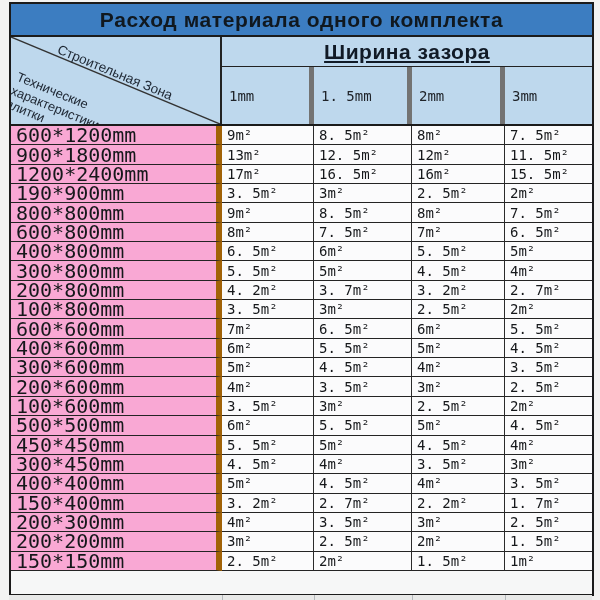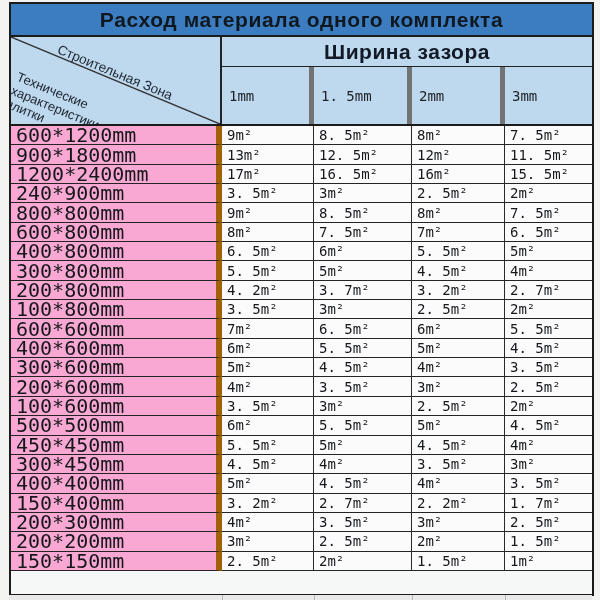--- a/index.html
+++ b/index.html
@@ -52,7 +52,7 @@
     border-bottom:1.5px solid #222;
     display:flex;align-items:center;justify-content:center;
   }
-  .gap-header span{font-size:21px;font-weight:700;letter-spacing:.5px;color:#111a26;}
+  .gap-header span{font-size:21px;font-weight:700;letter-spacing:.5px;color:#111a26;text-decoration:underline;}
   .mm-cell{
     grid-row:2;background:#bed8ed;border-right:5px solid #737373;
     display:flex;align-items:center;padding-left:7px;

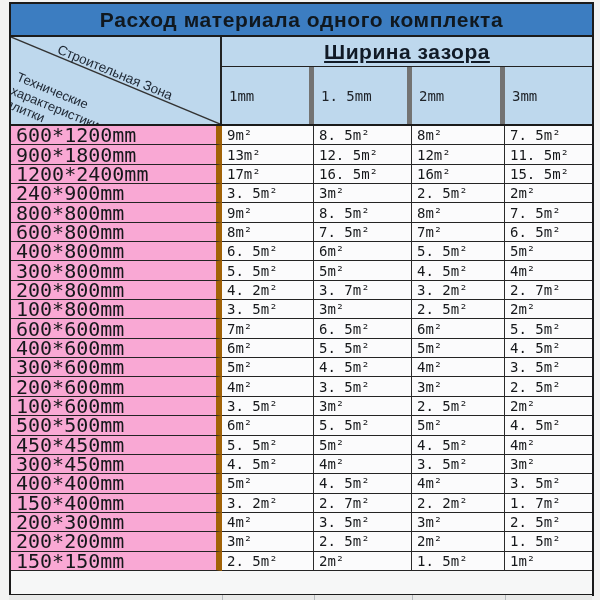--- a/index.html
+++ b/index.html
@@ -134,7 +134,7 @@
           <div class="cell val-cell">15. 5m²</div>
         </div>
         <div class="row">
-          <div class="cell size-cell">240*900mm</div>
+          <div class="cell size-cell">190*900mm</div>
           <div class="cell val-cell">3. 5m²</div>
           <div class="cell val-cell">3m²</div>
           <div class="cell val-cell">2. 5m²</div>

